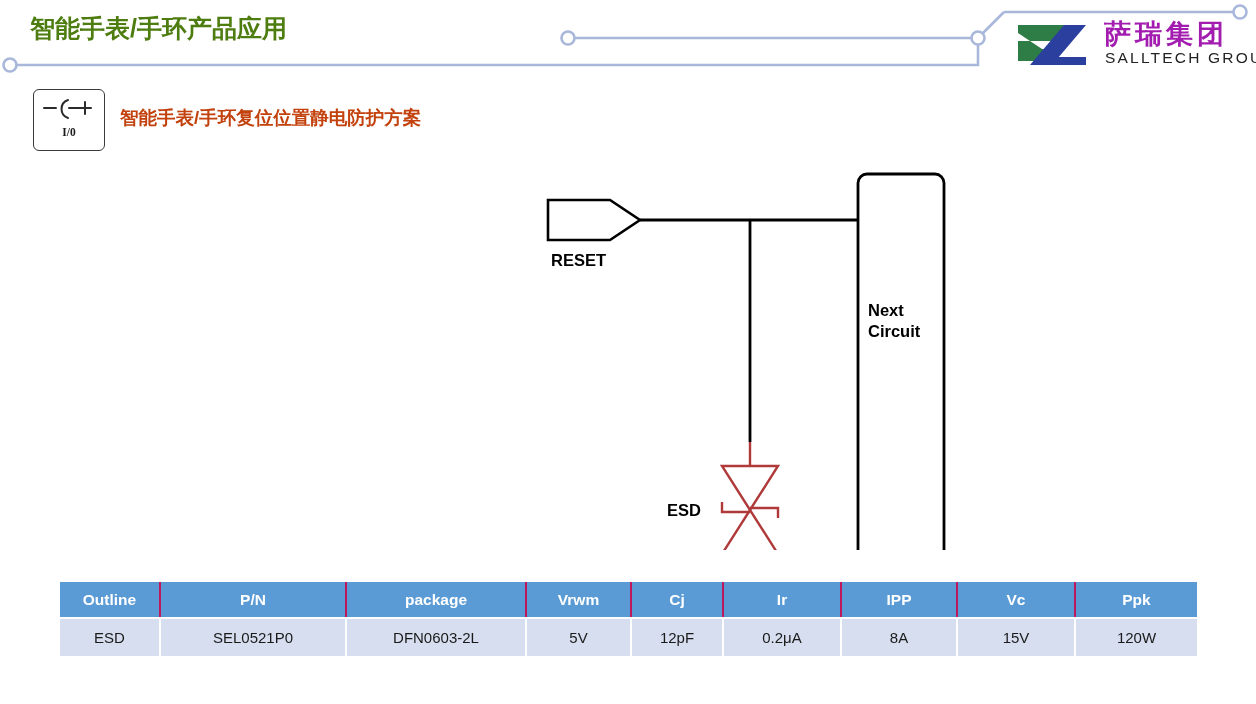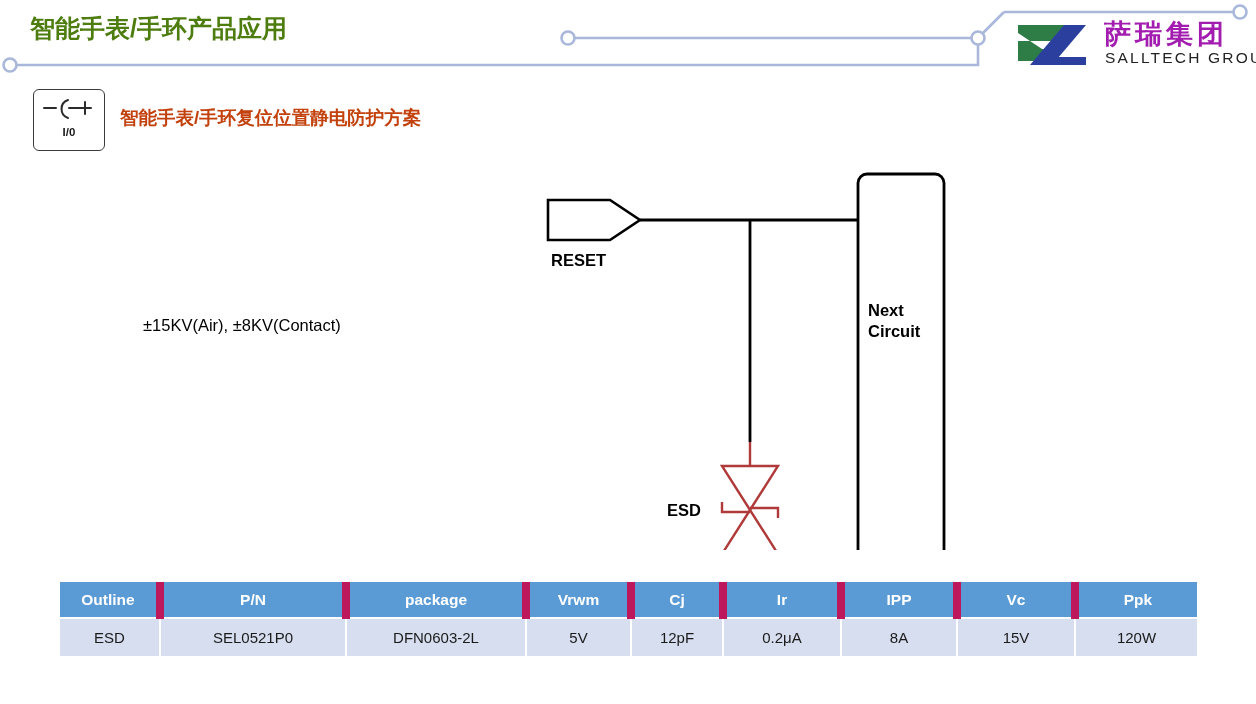--- a/index.html
+++ b/index.html
@@ -85,6 +85,7 @@
     font-size: 11.5px;
     font-weight: bold;
     color: #1A1A1A;
+    font-family: Liberation Serif, serif;
   }
   #subtitle {
     position: absolute;

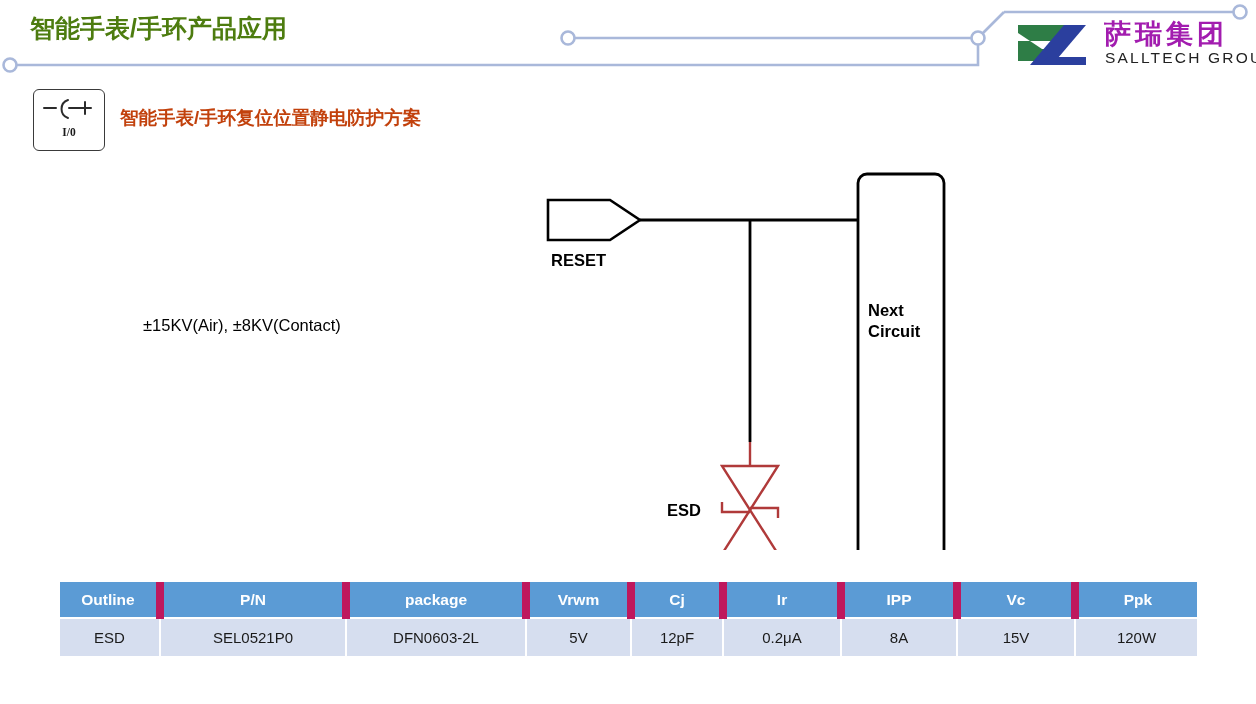--- a/index.html
+++ b/index.html
@@ -201,7 +201,6 @@
 <div id="subtitle">智能手表/手环复位位置静电防护方案</div>
 
 <div id="spec-note">
-  <div>±15KV(Air), ±8KV(Contact)</div>
 </div>
 
 <svg id="circuit" viewBox="0 0 1256 400" width="1256" height="400">

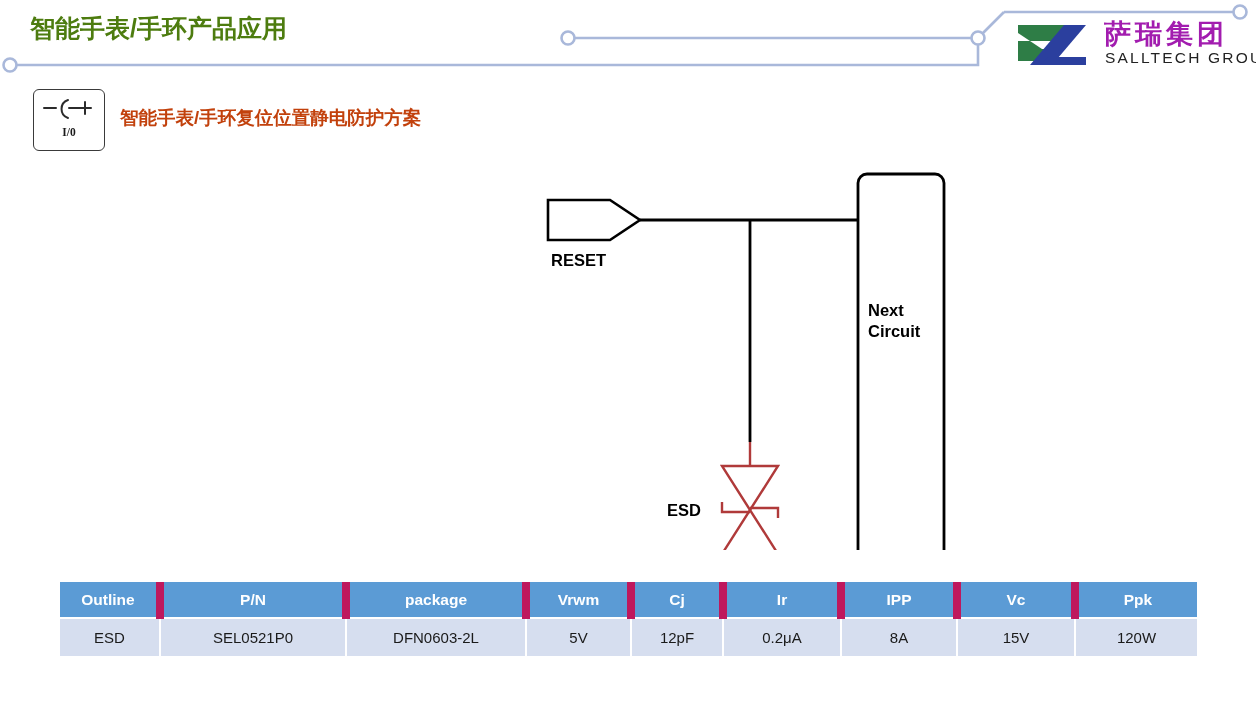--- a/index.html
+++ b/index.html
@@ -132,7 +132,7 @@
     font-size: 15.5px;
     font-weight: bold;
     height: 35px;
-    border-right: 8px solid #be185d;
+    border-right: 2px solid #be185d;
     border-bottom: 2px solid #ffffff;
     text-align: center;
     padding: 0;

